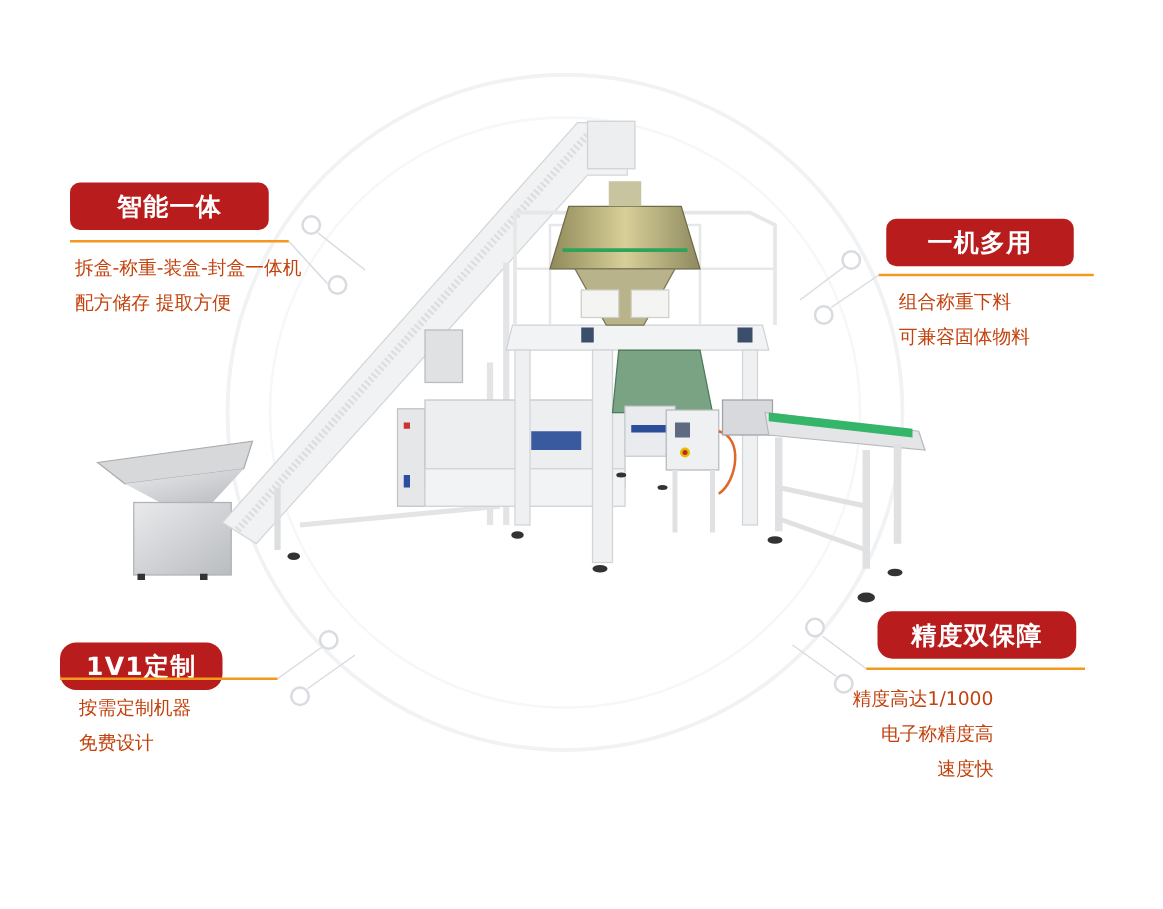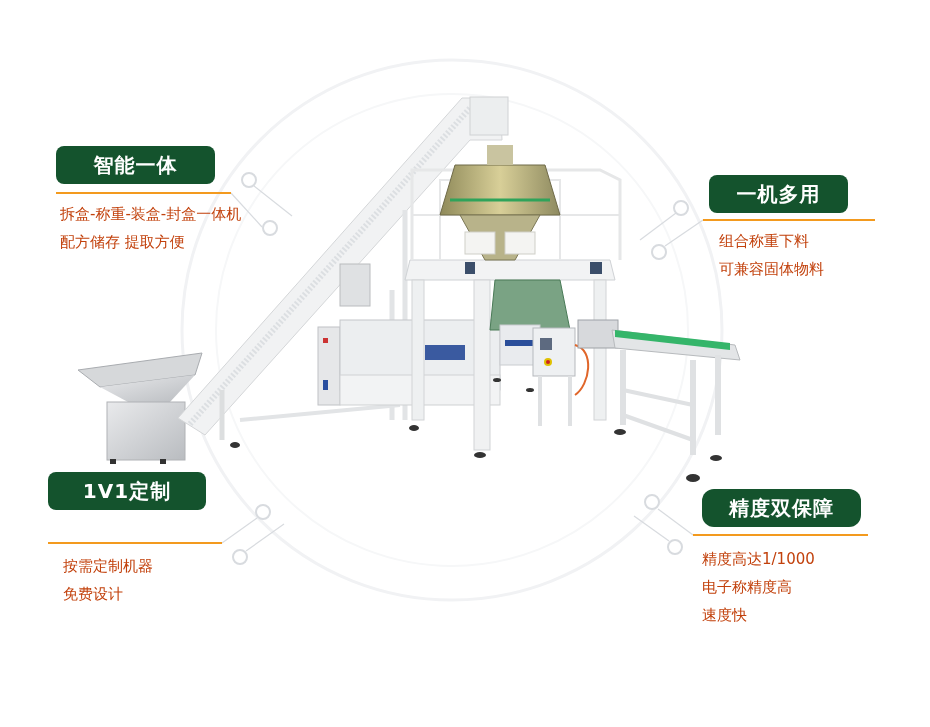--- a/index.html
+++ b/index.html
@@ -6,7 +6,7 @@
     body { width: 930px; height: 727px; position: relative; overflow: hidden;
            font-family: "DejaVu Sans", "Liberation Sans", sans-serif; }
     .bg-svg { position: absolute; left: 0; top: 0; width: 930px; height: 727px; }
-    .badge { position: absolute; height: 38px; border-radius: 8px; background: #14532d;
+    .badge { position: absolute; height: 38px; border-radius: 8px; background: #b91c1c;
              color: #ffffff; font-weight: bold; font-size: 20px; line-height: 38px;
              text-align: center; letter-spacing: 1px; }
     .uline { position: absolute; height: 2px; background: #F39A1E; }

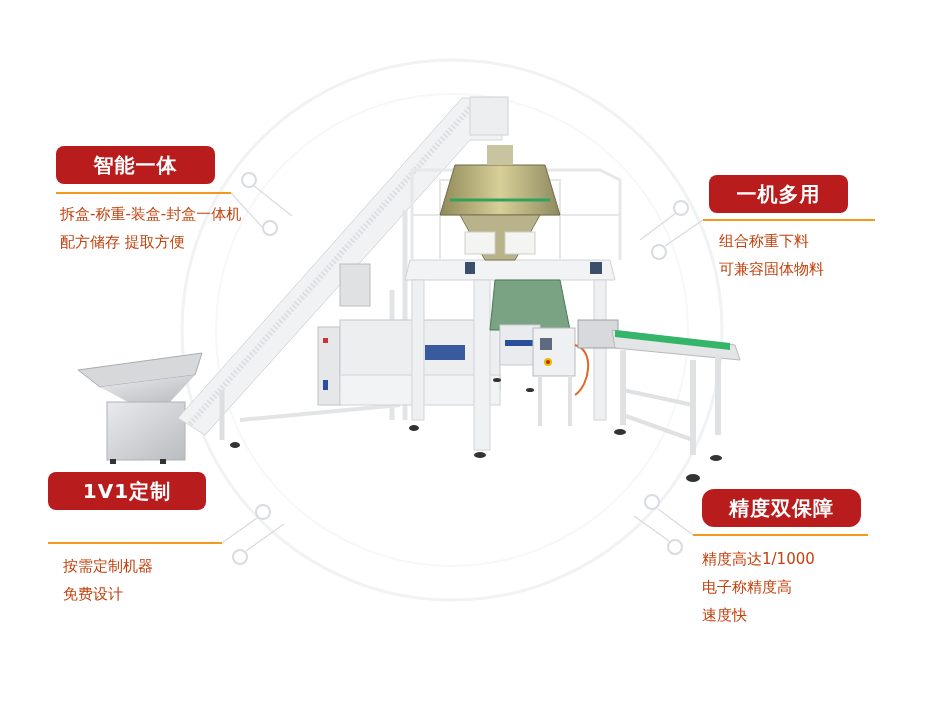--- a/index.html
+++ b/index.html
@@ -161,7 +161,7 @@
 </div>
 
 <div>
-  <div class="badge" style="left:709px; top:175px; width:139px;">一机多用</div>
+  <div class="badge" style="left:709px; top:175px; width:150px;">一机多用</div>
   <div class="uline" style="left:703px; top:219px; width:172px;"></div>
   <div class="desc" style="left:719px; top:227px;">
     <div>组合称重下料</div>

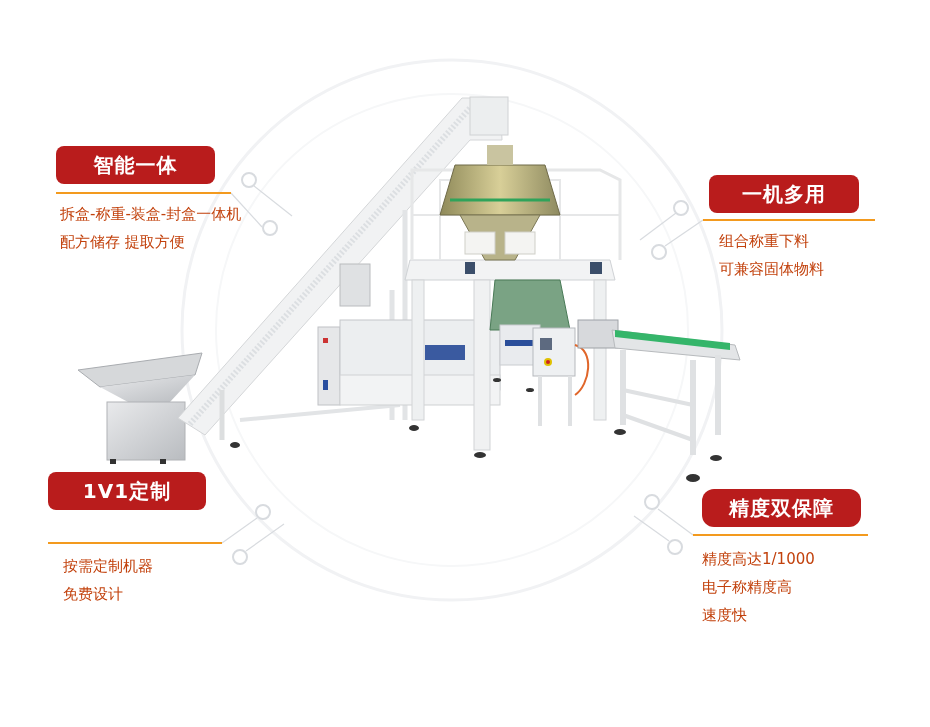--- a/index.html
+++ b/index.html
@@ -170,7 +170,7 @@
 </div>
 
 <div>
-  <div class="badge" style="left:48px; top:472px; width:158px;">1V1定制</div>
+  <div class="badge" style="left:48px; top:514px; width:130px;border-radius:13px;">1V1定制</div>
   <div class="uline" style="left:48px; top:542px; width:174px;"></div>
   <div class="desc" style="left:63px; top:552px;">
     <div>按需定制机器</div>

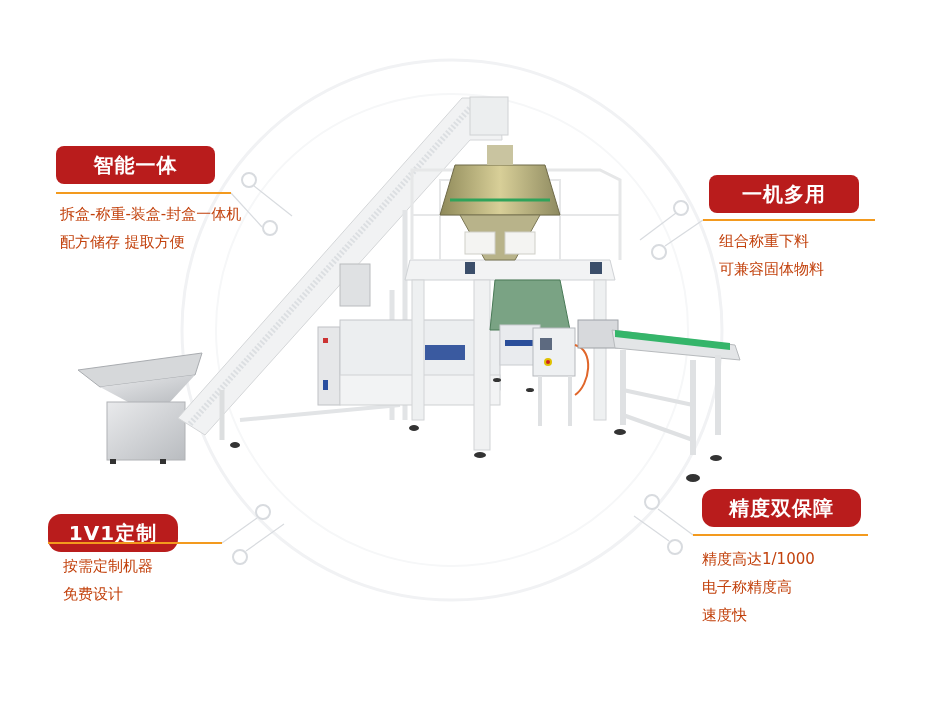--- a/index.html
+++ b/index.html
@@ -181,7 +181,7 @@
 <div>
   <div class="badge" style="left:702px; top:489px; width:159px;border-radius:12px;">精度双保障</div>
   <div class="uline" style="left:693px; top:534px; width:175px;"></div>
-  <div class="desc" style="left:702px; top:545px;">
+  <div class="desc" style="left:682px; top:545px;text-align:right;">
     <div>精度高达1/1000</div>
     <div>电子称精度高</div>
     <div>速度快</div>

